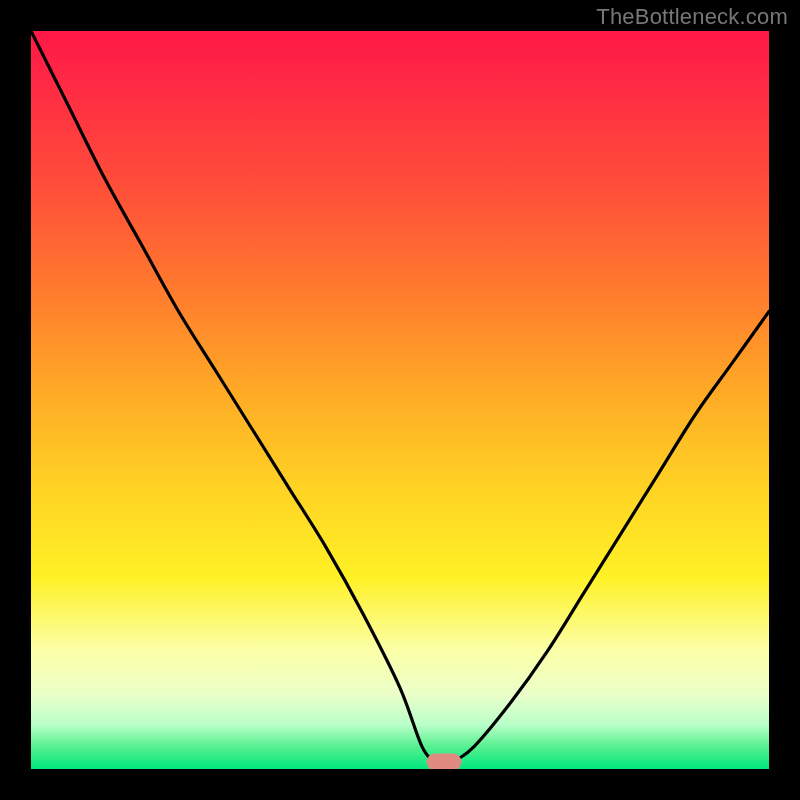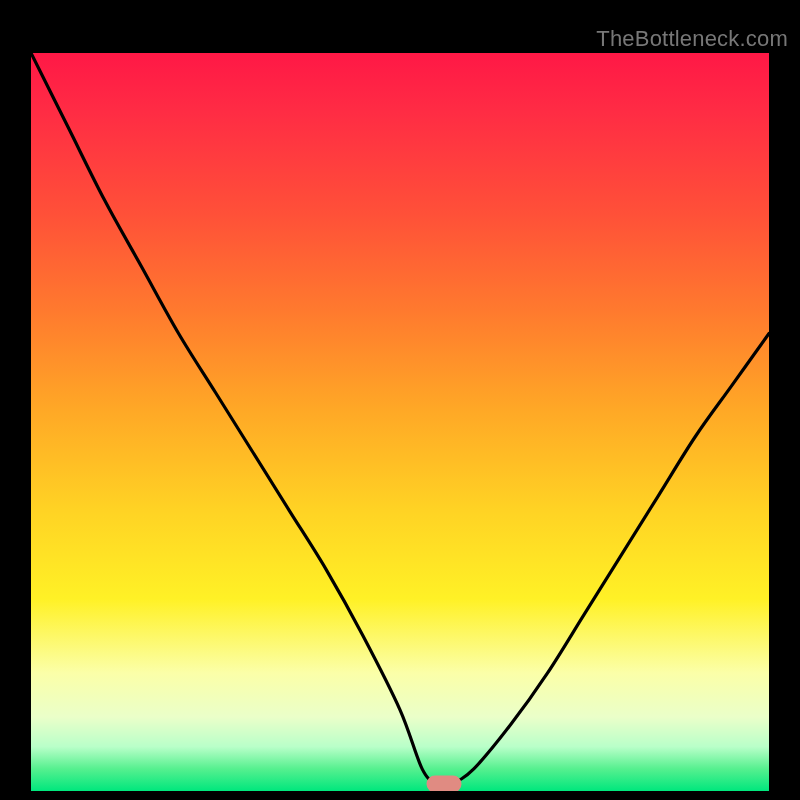--- a/index.html
+++ b/index.html
@@ -16,7 +16,6 @@
     width: 800px;
     height: 620px;
     background: #000;
-    margin-top: 22px;
   }
   .watermark {
     position: absolute;

